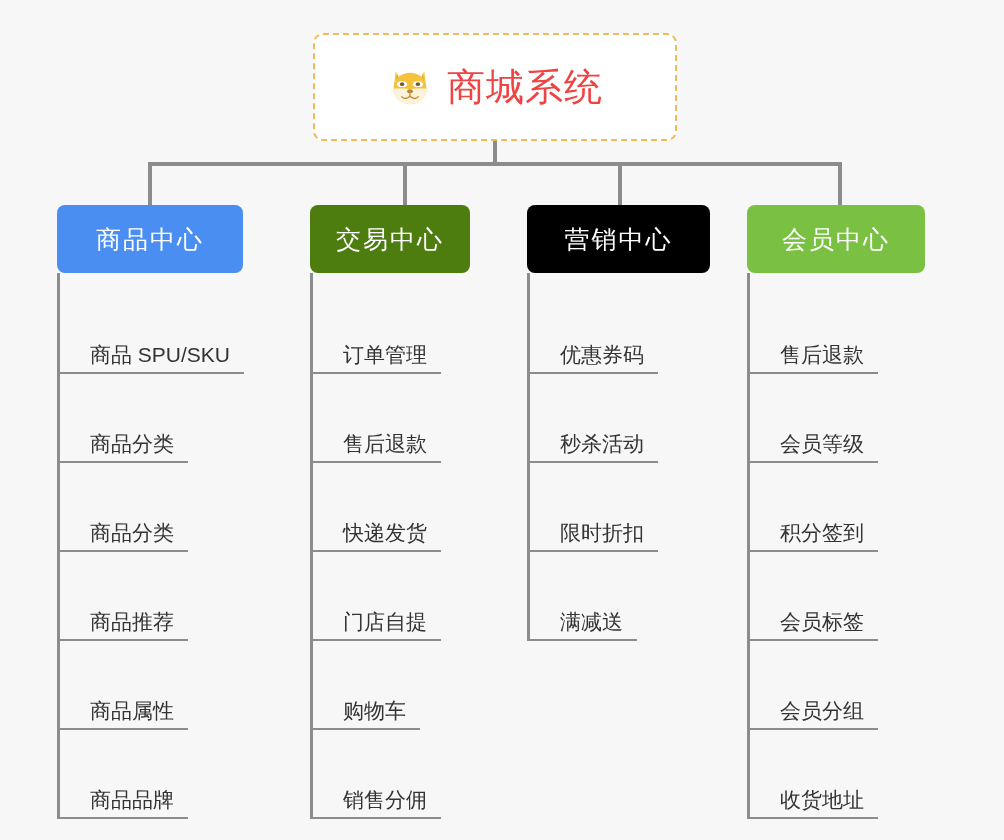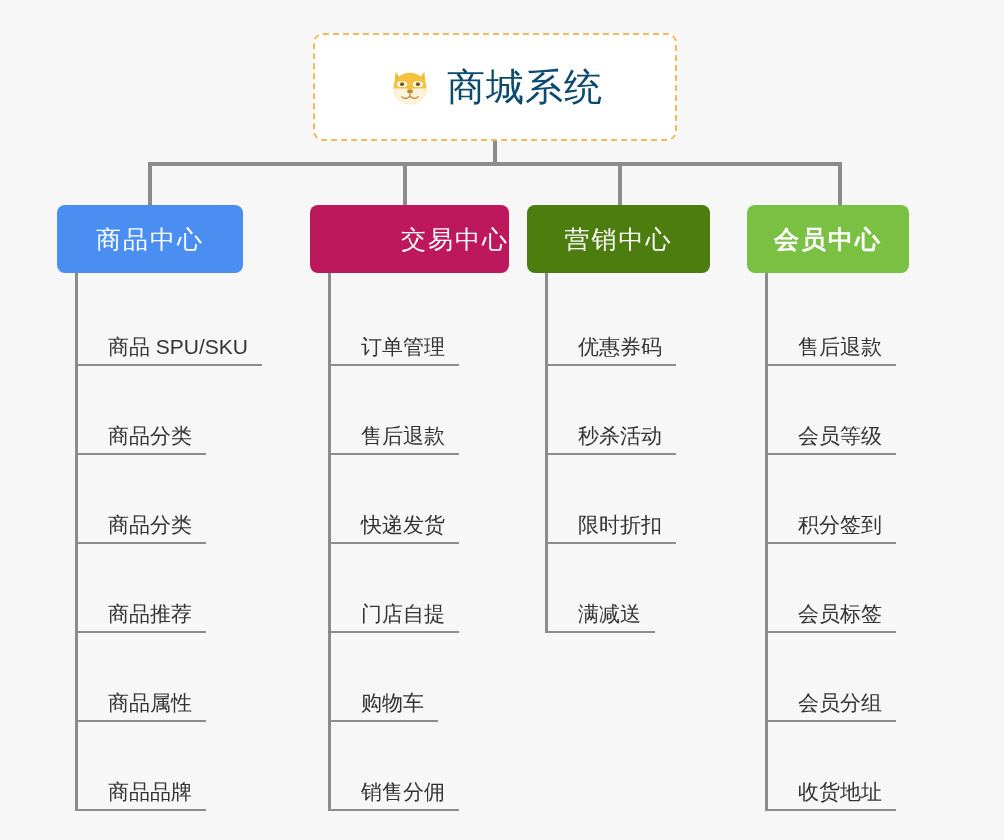--- a/index.html
+++ b/index.html
@@ -135,7 +135,7 @@
       <path d="M32 45 q-7 6 -12 0" stroke="#b98a34" stroke-width="1.8" fill="none"></path>
       <path d="M32 45 q7 6 12 0" stroke="#b98a34" stroke-width="1.8" fill="none"></path>
     </svg>
-    <span class="root-title" style="color: #0c4a6e;">商城系统</span>
+    <span class="root-title" style="color: #ef4444;">商城系统</span>
   </div>
 
   <div class="conn conn-v-root"></div>

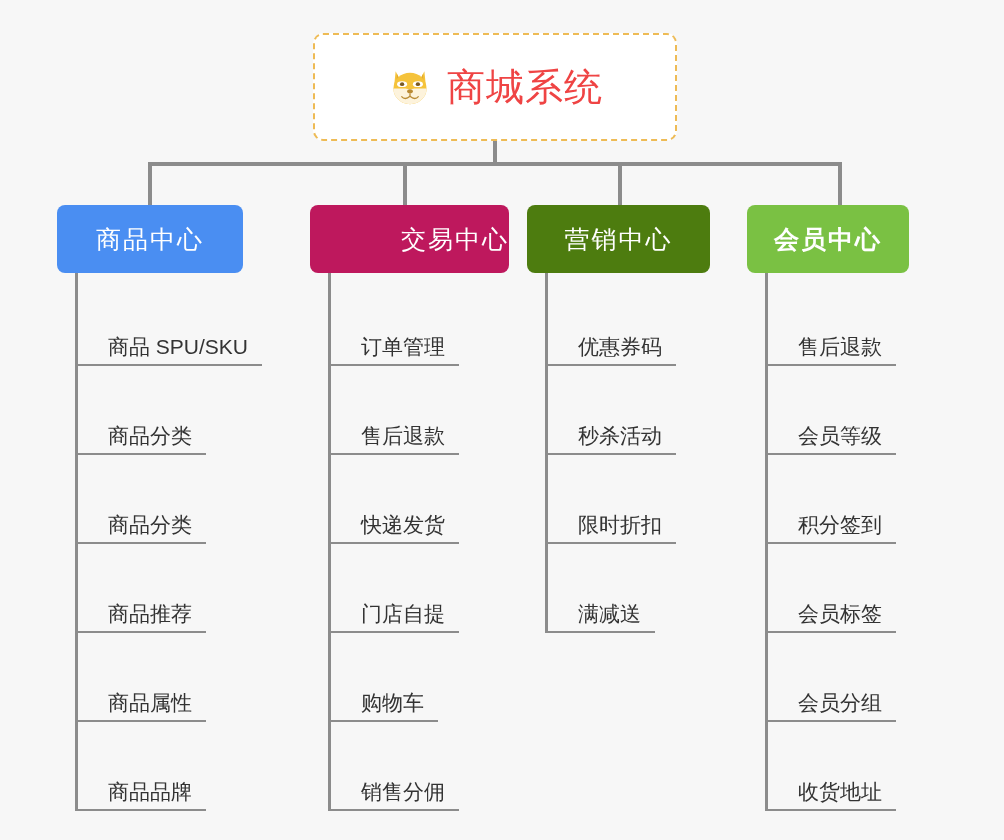--- a/index.html
+++ b/index.html
@@ -172,7 +172,7 @@
   </div>
 
   <div class="branch" style="left:310px;width:186px;">
-    <div class="branch-head" style="width: 199px; background: #be185d; justify-content: flex-end;">
+    <div class="branch-head" style="width: 160px; background: #4d7c0f;">
       <span>交易中心</span>
     </div>
     <div class="branch-items">

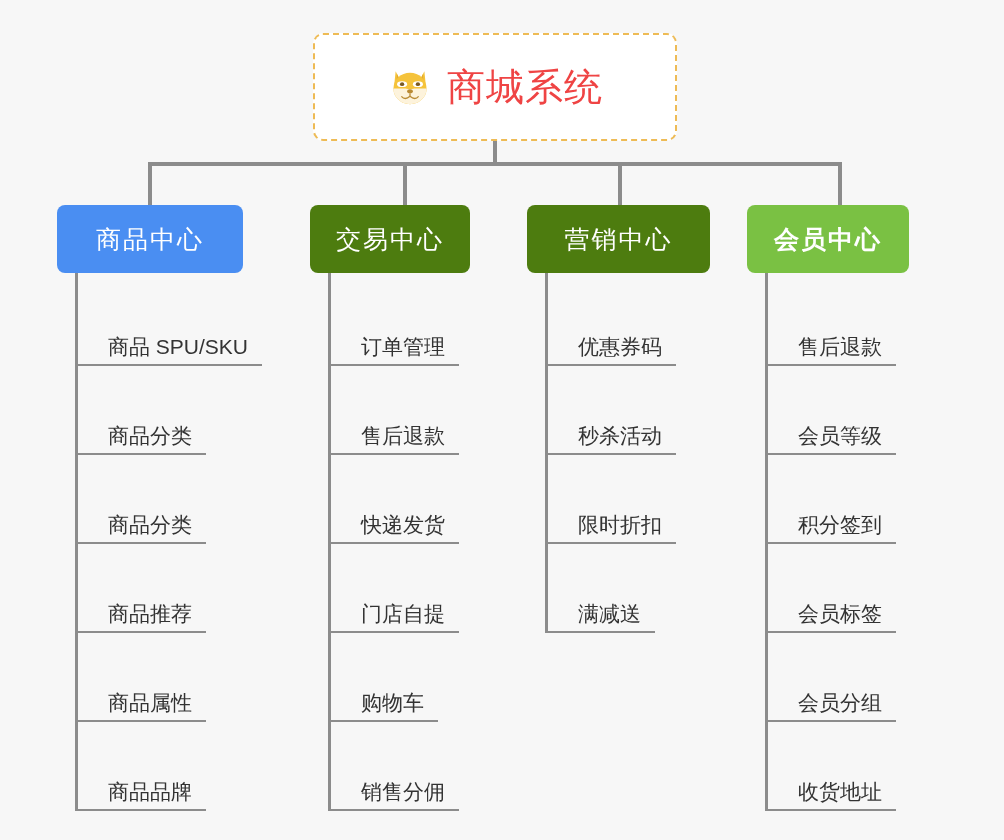--- a/index.html
+++ b/index.html
@@ -198,7 +198,7 @@
   </div>
 
   <div class="branch" style="left:527px;width:186px;">
-    <div class="branch-head" style="width: 183px; background: #4d7c0f;">
+    <div class="branch-head" style="width: 183px; background: #000000;">
       <span>营销中心</span>
     </div>
     <div class="branch-items">

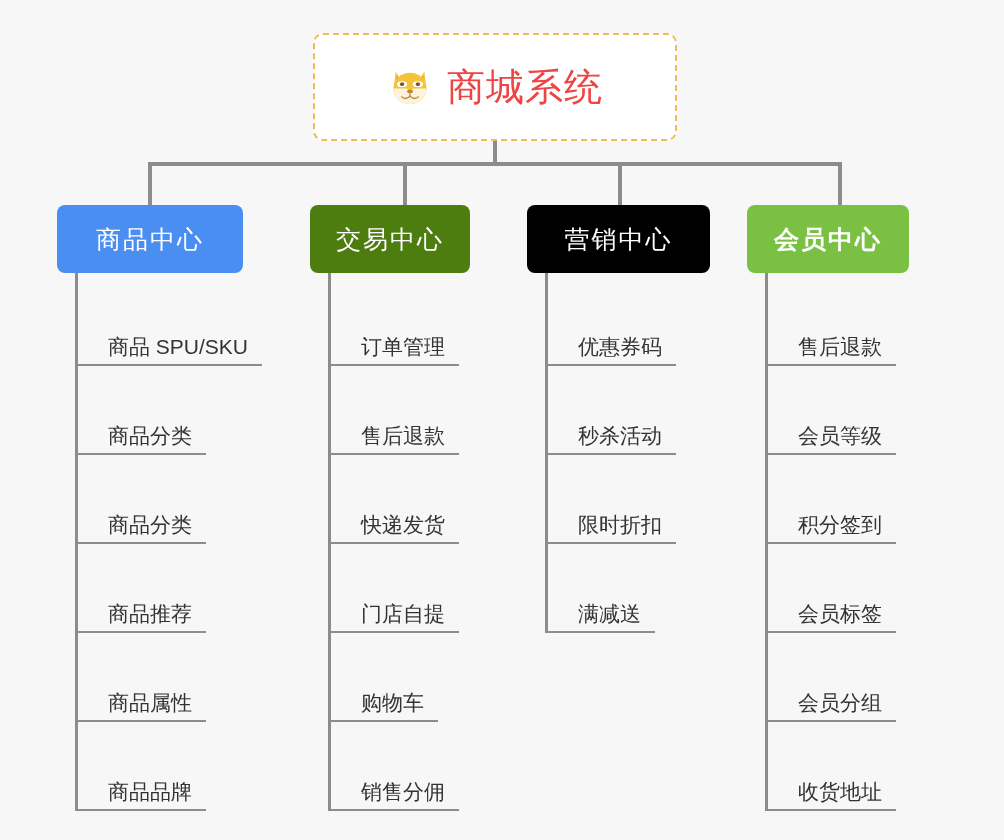--- a/index.html
+++ b/index.html
@@ -218,7 +218,7 @@
   </div>
 
   <div class="branch" style="left:747px;width:186px;">
-    <div class="branch-head" style="width: 162px; background: rgb(122, 193, 67); font-weight: bold;">
+    <div class="branch-head" style="width: 178px; background: rgb(122, 193, 67);">
       <span>会员中心</span>
     </div>
     <div class="branch-items">

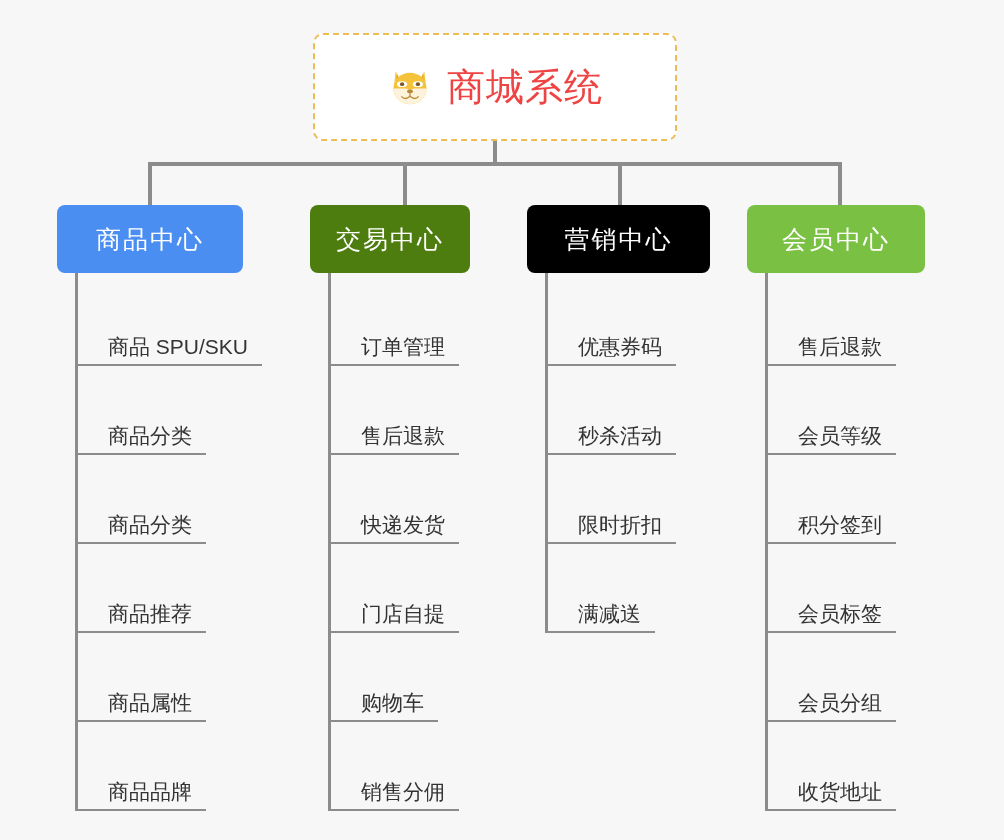--- a/index.html
+++ b/index.html
@@ -91,9 +91,8 @@
   }
   .branch-items {
     position: relative;
-    margin-left: 18px;
     border-left: 3px solid #8c8c8c;
-    padding-top: 4px;
+    padding-top: 12px;
   }
   .leaf {
     position: relative;

